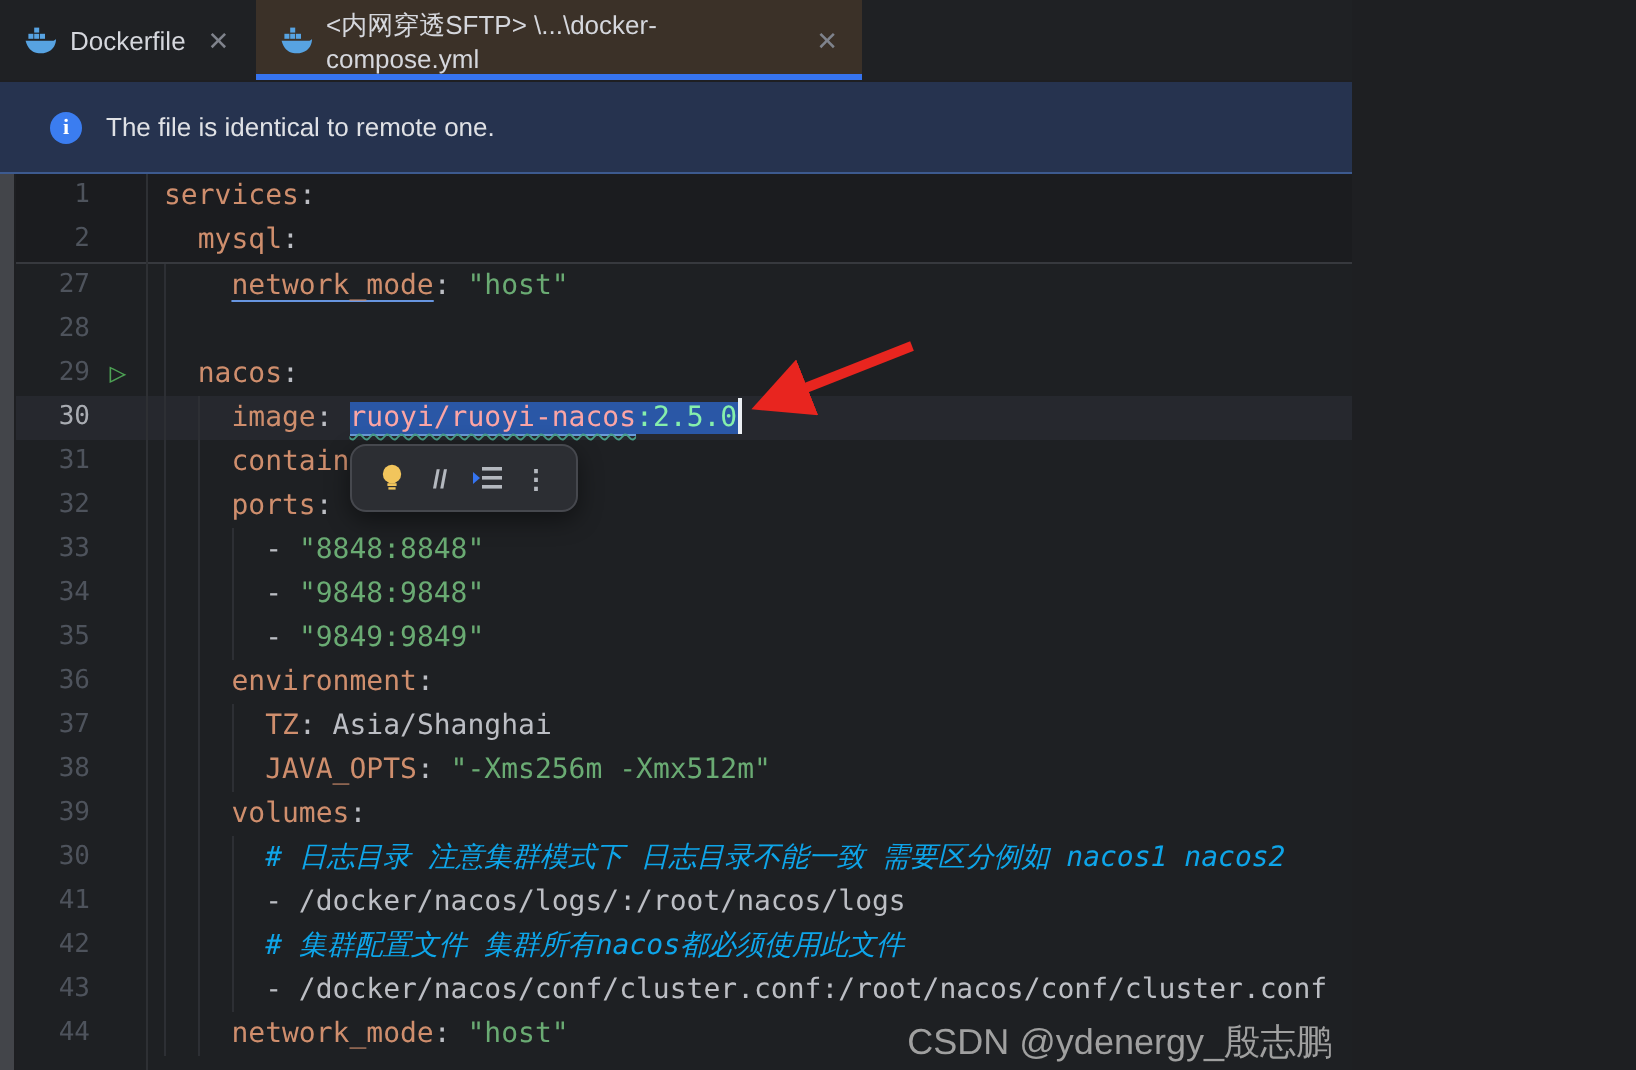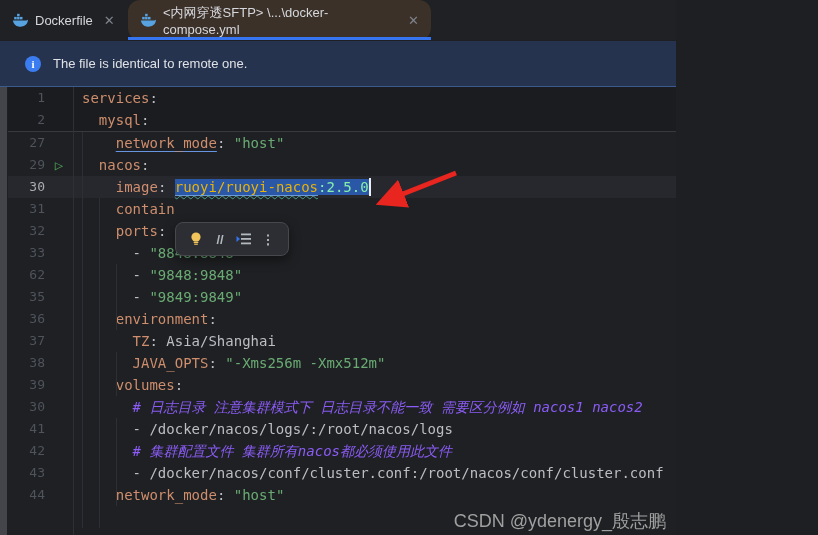--- a/index.html
+++ b/index.html
@@ -11,7 +11,7 @@
   .tab{position:absolute;top:0;height:40px;display:flex;align-items:center;gap:7px;
        padding:0 12px;box-sizing:border-box;color:#d5d7dd;font-size:13px;cursor:default;}
   .tab.t1{left:0;width:113px;}
-  .tab.t2{left:128px;width:303px;background:#3b3128;border-radius:12px;}
+  .tab.t2{left:128px;width:303px;background:#3b3128;}
   .tab .underline{position:absolute;left:0;right:0;bottom:0;height:3px;background:#3674f0;}
   .tab .close{color:#7f838c;font-size:13px;margin-left:4px;}
   .dockericon{width:16px;height:16px;flex:0 0 16px;}

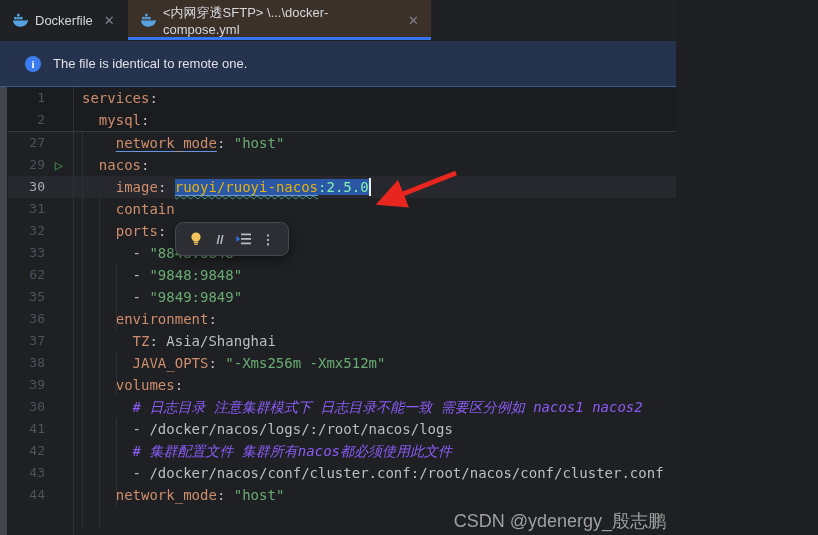--- a/index.html
+++ b/index.html
@@ -130,6 +130,13 @@
         </div>
         <div class="row">
           <span class="gut">
+            <span class="lnum">28</span>
+            <span class="runz"></span>
+          </span>
+          <span class="code"></span>
+        </div>
+        <div class="row">
+          <span class="gut">
             <span class="lnum">29</span>
             <span class="runz"><span class="runico">▷</span></span>
           </span>

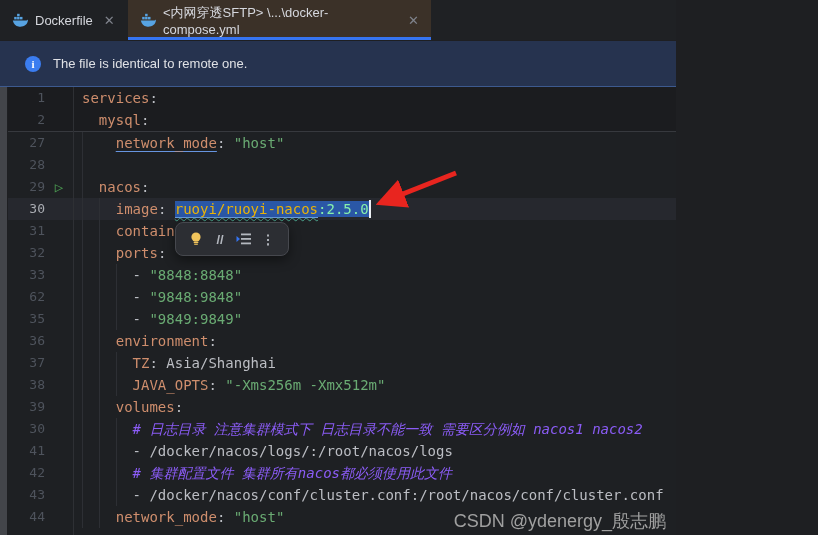--- a/index.html
+++ b/index.html
@@ -43,7 +43,7 @@
   .seg-s{color:#6aab73;}
   .seg-c{color:#8b5cf6;font-style:italic;margin-top:37px;}
   .seg-sel{background:#2a57a6;color:#86efac;}
-  .seg-selw{background:#2a57a6;color:#eab308;box-shadow:0 1px 0 #6a9bd8;
+  .seg-selw{background:#2a57a6;color:#fca5a5;box-shadow:0 1px 0 #6a9bd8;
             text-decoration:underline wavy #49a08a;text-decoration-thickness:1px;text-underline-offset:3px;text-align:right;}
   .caret{display:inline-block;width:2px;height:18px;background:#eceff4;vertical-align:-4px;}
 

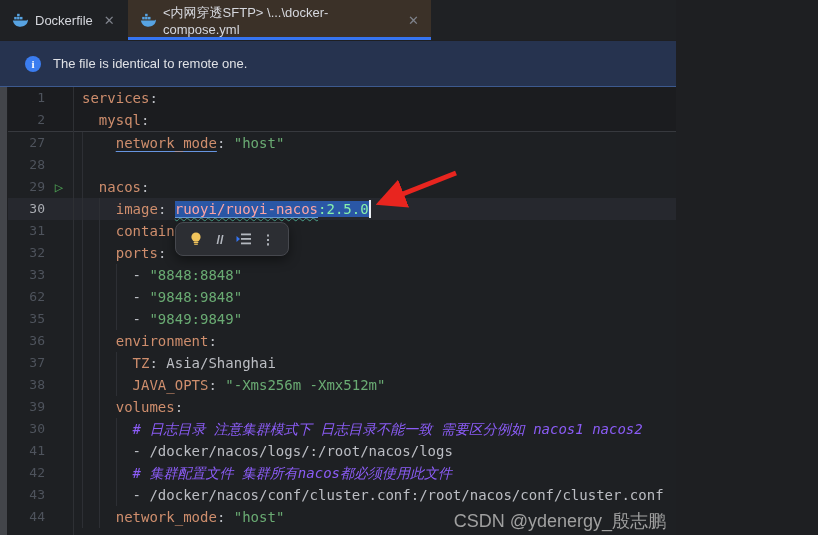--- a/index.html
+++ b/index.html
@@ -172,7 +172,7 @@
         </div>
         <div class="row">
           <span class="gut">
-            <span class="lnum">62</span>
+            <span class="lnum">34</span>
             <span class="runz"></span>
           </span>
           <span class="code"><span class="seg-p">      - </span><span class="seg-s">"9848:9848"</span></span>

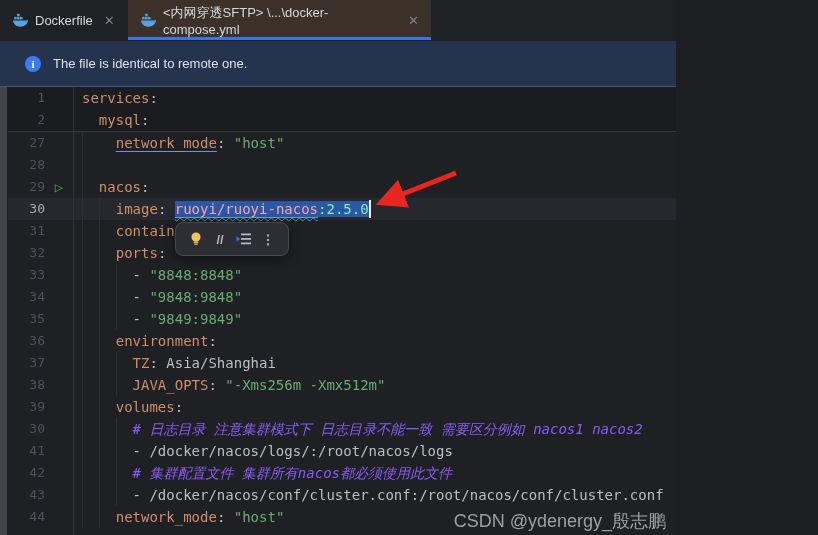--- a/index.html
+++ b/index.html
@@ -41,7 +41,7 @@
   .seg-k{color:#cf8e6d;}
   .seg-ku{color:#cf8e6d;text-decoration:underline;text-decoration-color:#6795e0;text-underline-offset:3px;}
   .seg-s{color:#6aab73;}
-  .seg-c{color:#8b5cf6;font-style:italic;margin-top:37px;}
+  .seg-c{color:#0ea5e9;font-style:italic;margin-top:37px;}
   .seg-sel{background:#2a57a6;color:#86efac;}
   .seg-selw{background:#2a57a6;color:#fca5a5;box-shadow:0 1px 0 #6a9bd8;
             text-decoration:underline wavy #49a08a;text-decoration-thickness:1px;text-underline-offset:3px;text-align:right;}

